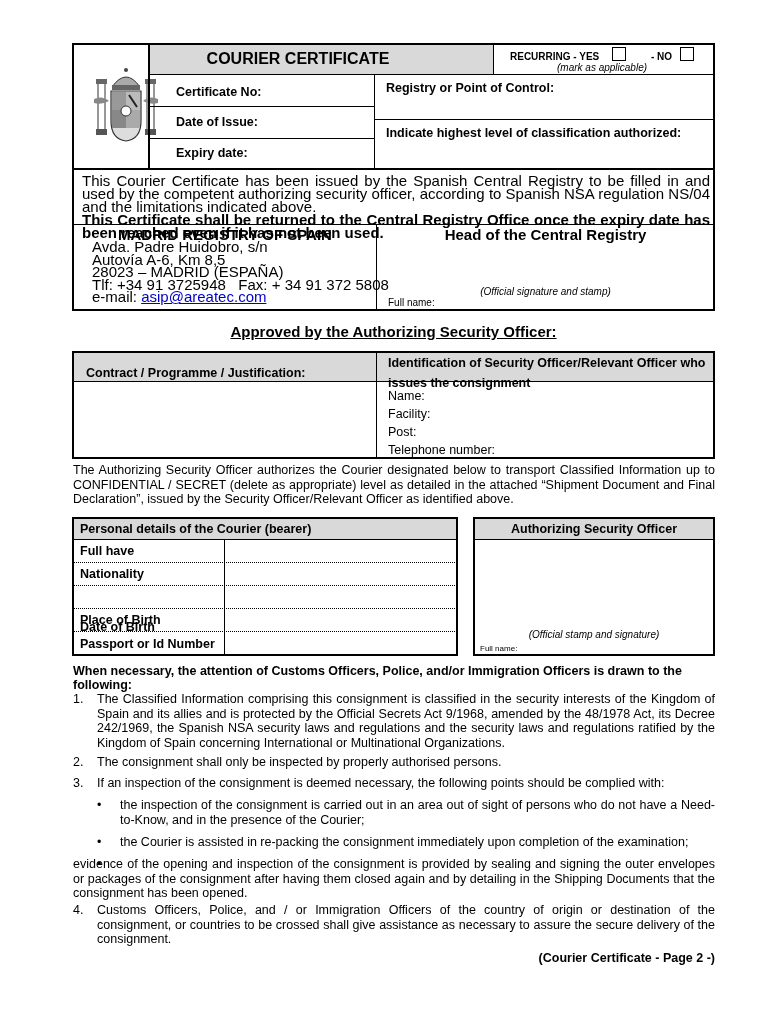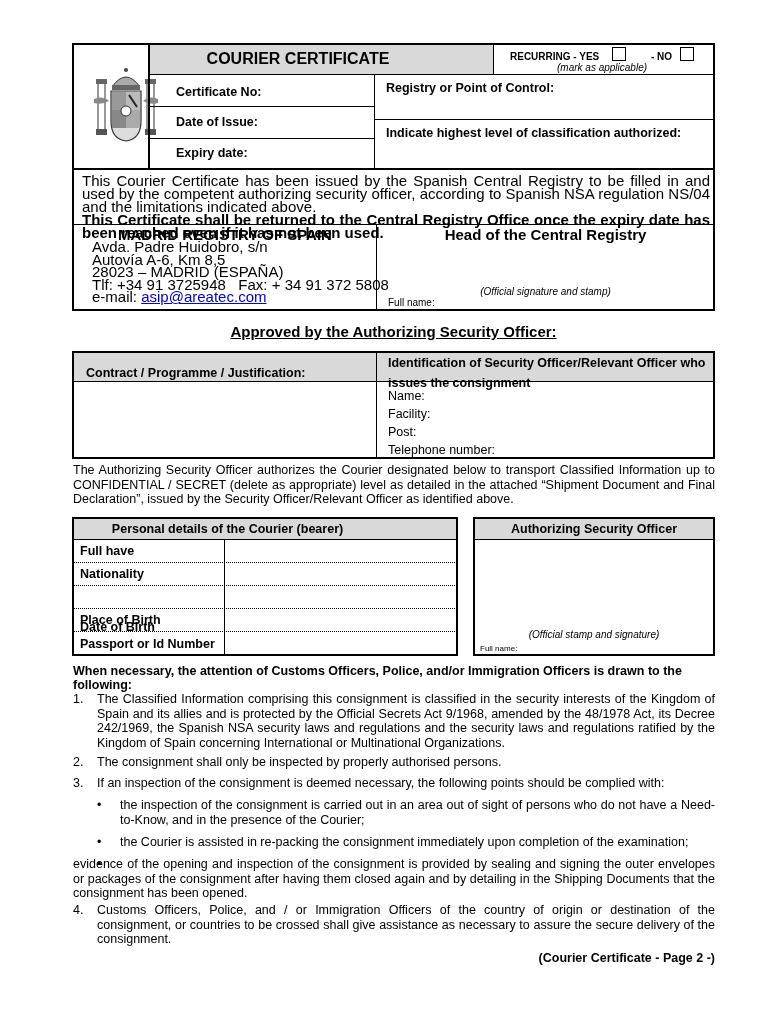--- a/index.html
+++ b/index.html
@@ -121,7 +121,7 @@
 
 <div class="box" style="left:72px;top:517px;width:386px;height:139px;"></div>
 <div class="abs gray" style="left:74px;top:519px;width:382px;height:20px;"></div>
-<div class="abs b t12" style="left:74px;top:522px;width:307px;text-align:center;">Personal details of the Courier (bearer)</div>
+<div class="abs b t12" style="left:80px;top:522px;width:307px;">Personal details of the Courier (bearer)</div>
 <div class="hl" style="left:73px;top:539px;width:384px;"></div>
 <div class="vl" style="left:224px;top:540px;height:115px;"></div>
 <div class="dotline" style="left:73px;top:562px;width:384px;"></div>

